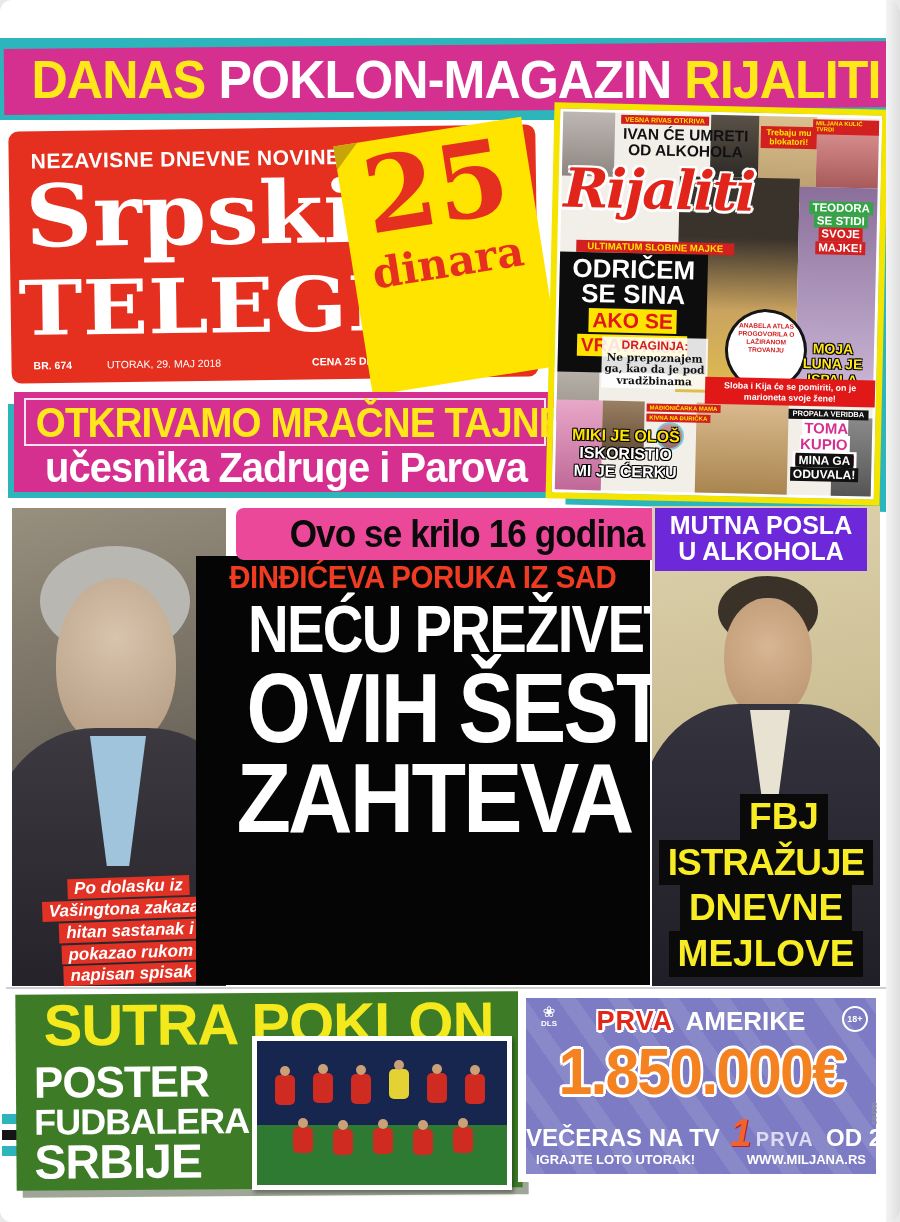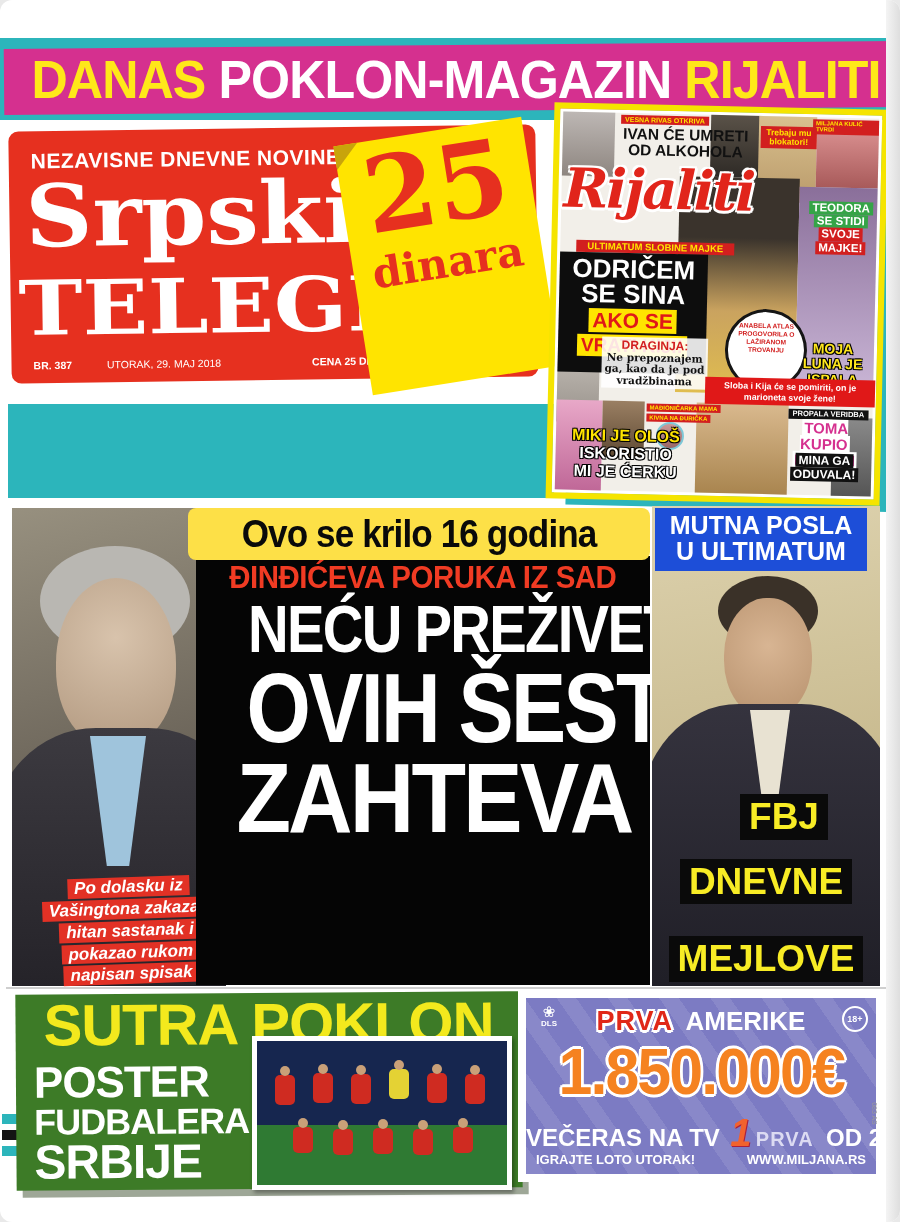--- a/index.html
+++ b/index.html
@@ -65,7 +65,7 @@
     <div class="abs wht hv serif nowrap" style="left:16px;top:34px;font-size:86px;transform:scaleX(1.08);transform-origin:left;">Srpski</div>
     <div class="abs wht hv serif nowrap" style="left:8px;top:134px;font-size:74px;transform:scale(1.16,1.02);transform-origin:left;">TELEGRAF</div>
     <div class="abs wht nowrap" style="left:22px;top:228px;font-size:10.5px;">
-      <span class="hv">BR. 387</span>
+      <span class="hv">BR. 674</span>
       <span style="margin-left:32px;">UTORAK, 29. MAJ 2018</span>
       <span class="hv" style="margin-left:88px;">CENA 25 DINARA</span>
       <span style="margin-left:6px;font-size:8px;">●</span>

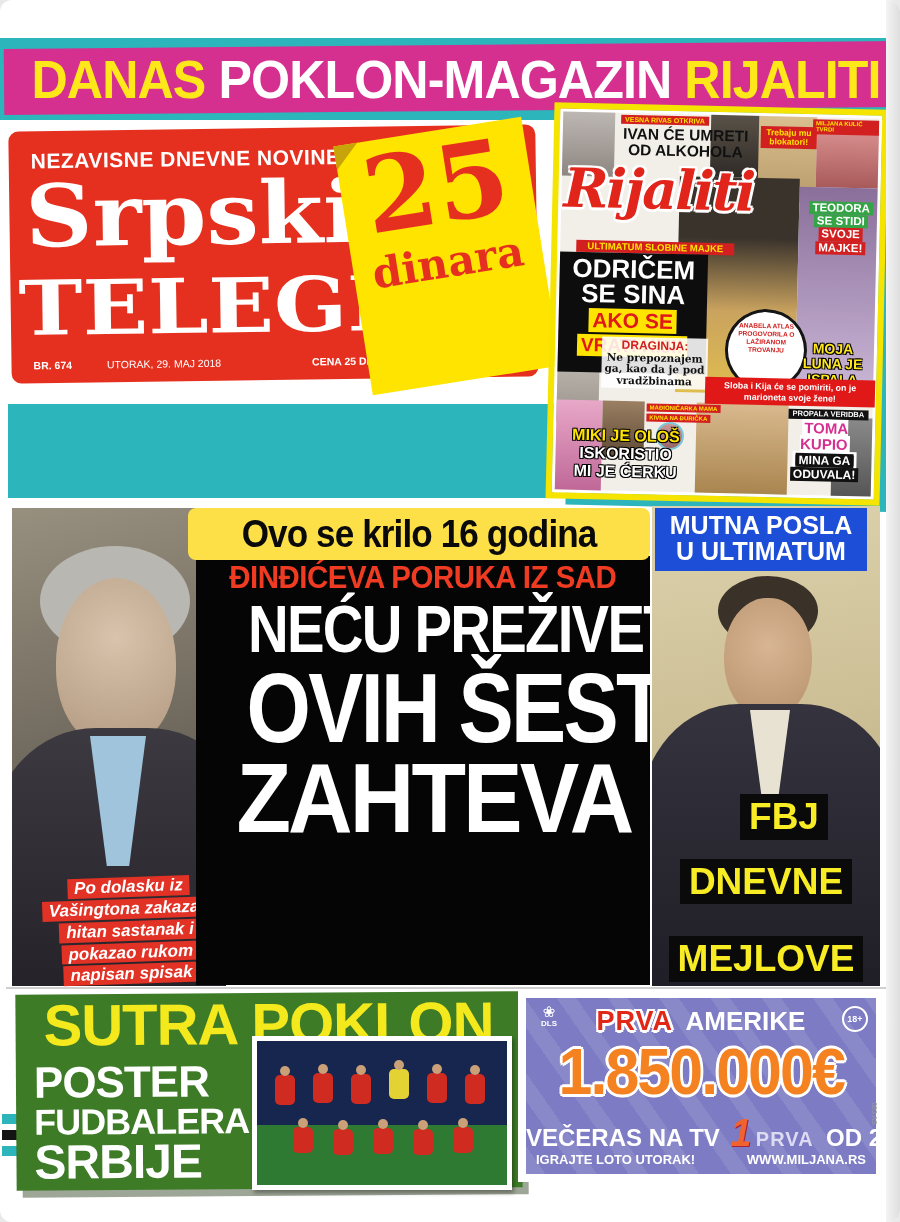--- a/index.html
+++ b/index.html
@@ -82,6 +82,11 @@
   </div>
 
   <div class="abs revealteal" style="left:8px;top:404px;width:546px;height:94px;"></div>
+  <div class="abs revealpink" style="left:14px;top:392px;width:544px;height:100px;">
+    <div class="abs revealframe" style="left:10px;top:6px;width:518px;height:44px;"></div>
+    <div class="abs hv ctr nowrap" style="left:0;top:7px;width:544px;font-size:42px;color:#ffe819;transform:scaleX(.92);letter-spacing:-1px;">OTKRIVAMO MRAČNE TAJNE</div>
+    <div class="abs hv ctr nowrap wht" style="left:0;top:52px;width:544px;font-size:42px;transform:scaleX(.95);letter-spacing:-1px;">učesnika Zadruge i Parova</div>
+  </div>
 
   <div class="abs magcover" style="left:556px;top:112px;width:316px;height:378px;">
 

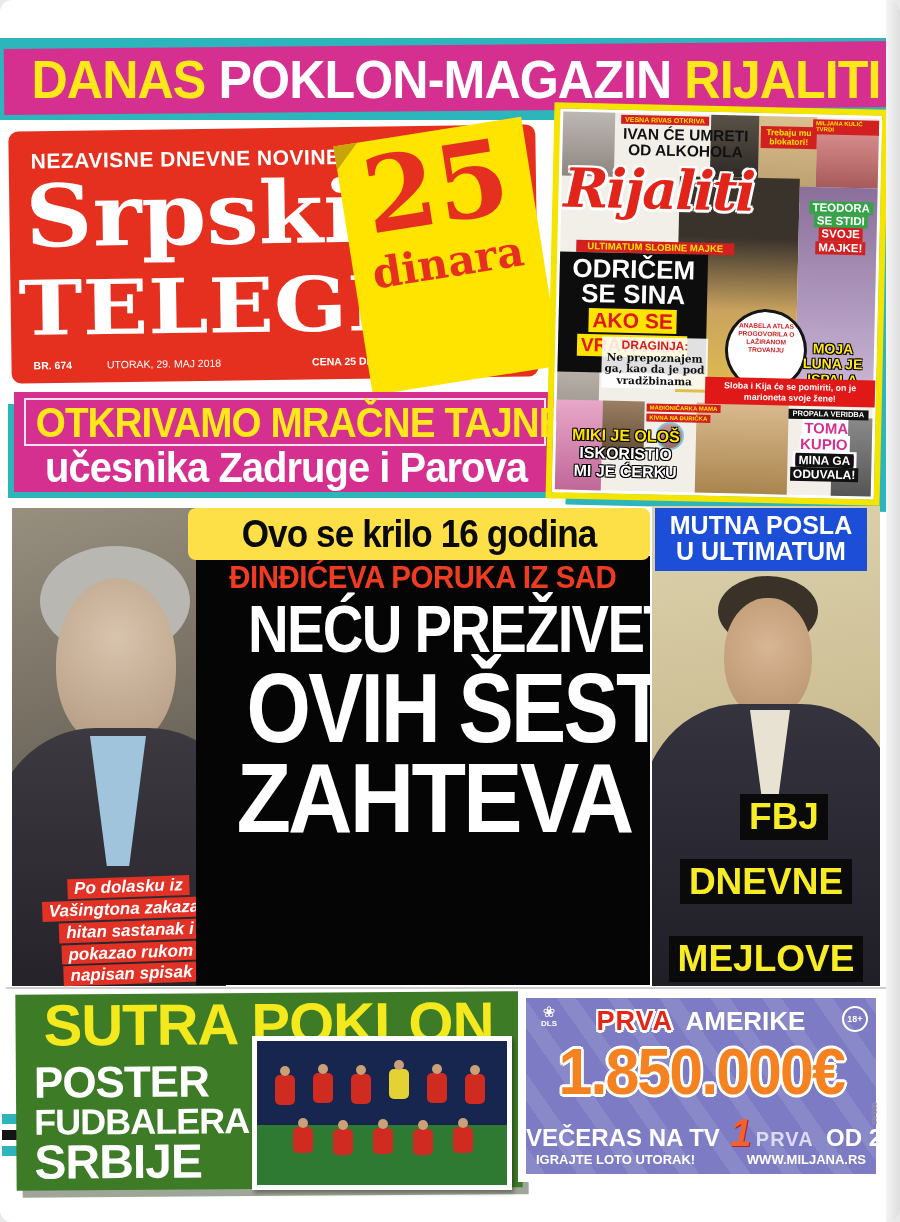--- a/index.html
+++ b/index.html
@@ -33,7 +33,7 @@
   .outline-b{text-shadow:1px 1px 0 #000,-1px -1px 0 #000,1px -1px 0 #000,-1px 1px 0 #000;}
   .outline-w{text-shadow:2px 2px 0 #fff,-2px -2px 0 #fff,2px -2px 0 #fff,-2px 2px 0 #fff,0 3px 0 #fff,3px 0 0 #fff;}
   
-  .kickerbox{background:#fde047;border-radius:8px;}
+  .kickerbox{background:#ec4899;border-radius:8px;margin-left:48px;}
   .blackbox{background:#050505;}
   .headline{color:#fff;font-weight:bold;line-height:.92;}
   .capline{display:inline-block;background:#e23125;color:#fff;font-weight:bold;font-style:italic;

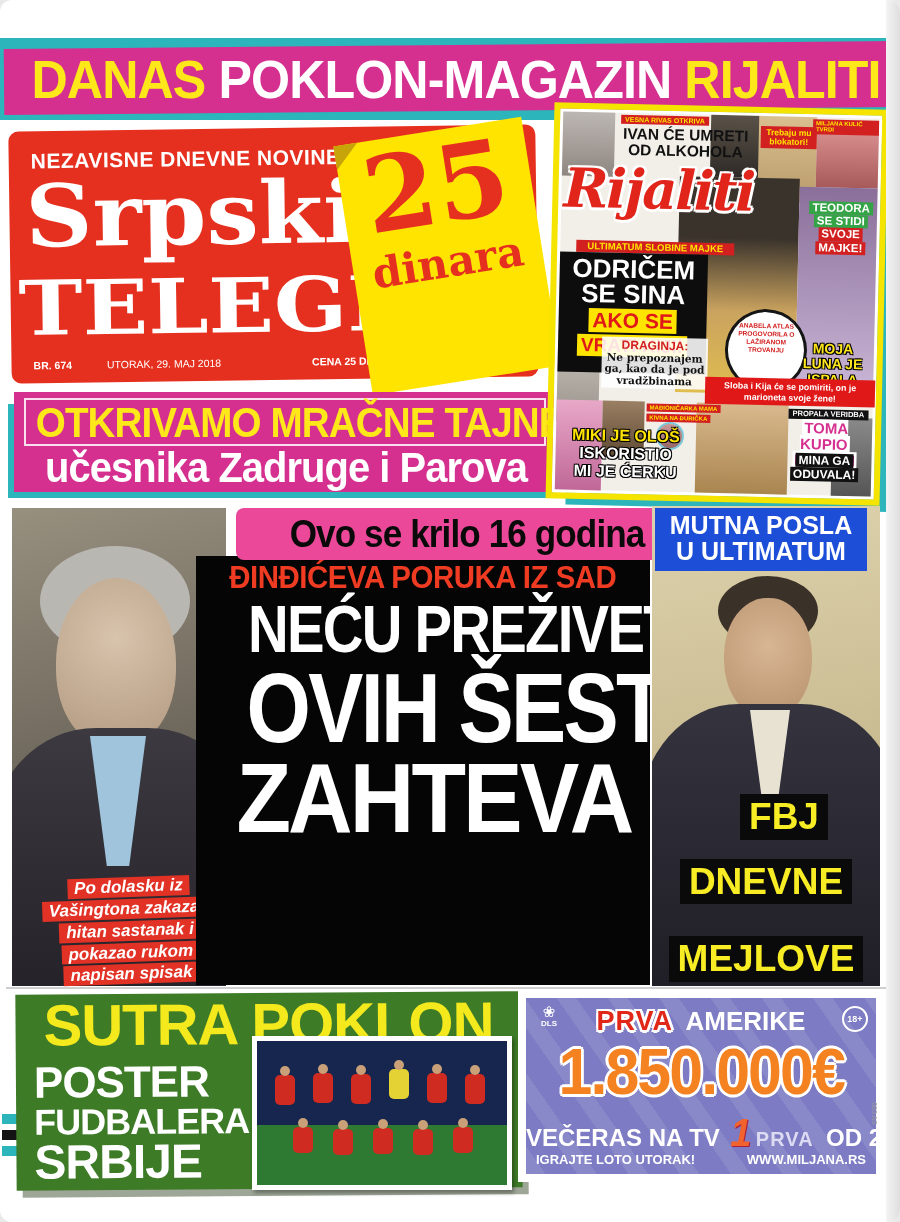--- a/index.html
+++ b/index.html
@@ -203,7 +203,7 @@
     <div class="abs" style="left:-12px;top:198px;width:260px;height:290px;background:linear-gradient(#35333e,#1f1e26);border-radius:38% 38% 0 0;"></div>
     <div class="abs" style="left:98px;top:204px;width:40px;height:96px;background:#e8e2d2;clip-path:polygon(0 0,100% 0,68% 100%,32% 100%);"></div>
   </div>
-  <div class="abs ctr" style="left:655px;top:508px;width:212px;background:#1d4ed8;padding:4px 0 6px;">
+  <div class="abs ctr" style="left:655px;top:508px;width:212px;background:#6d28d9;padding:4px 0 6px;">
     <div class="hv wht nowrap" style="font-size:25px;line-height:1.05;">MUTNA POSLA</div>
     <div class="hv wht nowrap" style="font-size:25px;line-height:1.05;">U ULTIMATUM</div>
   </div>

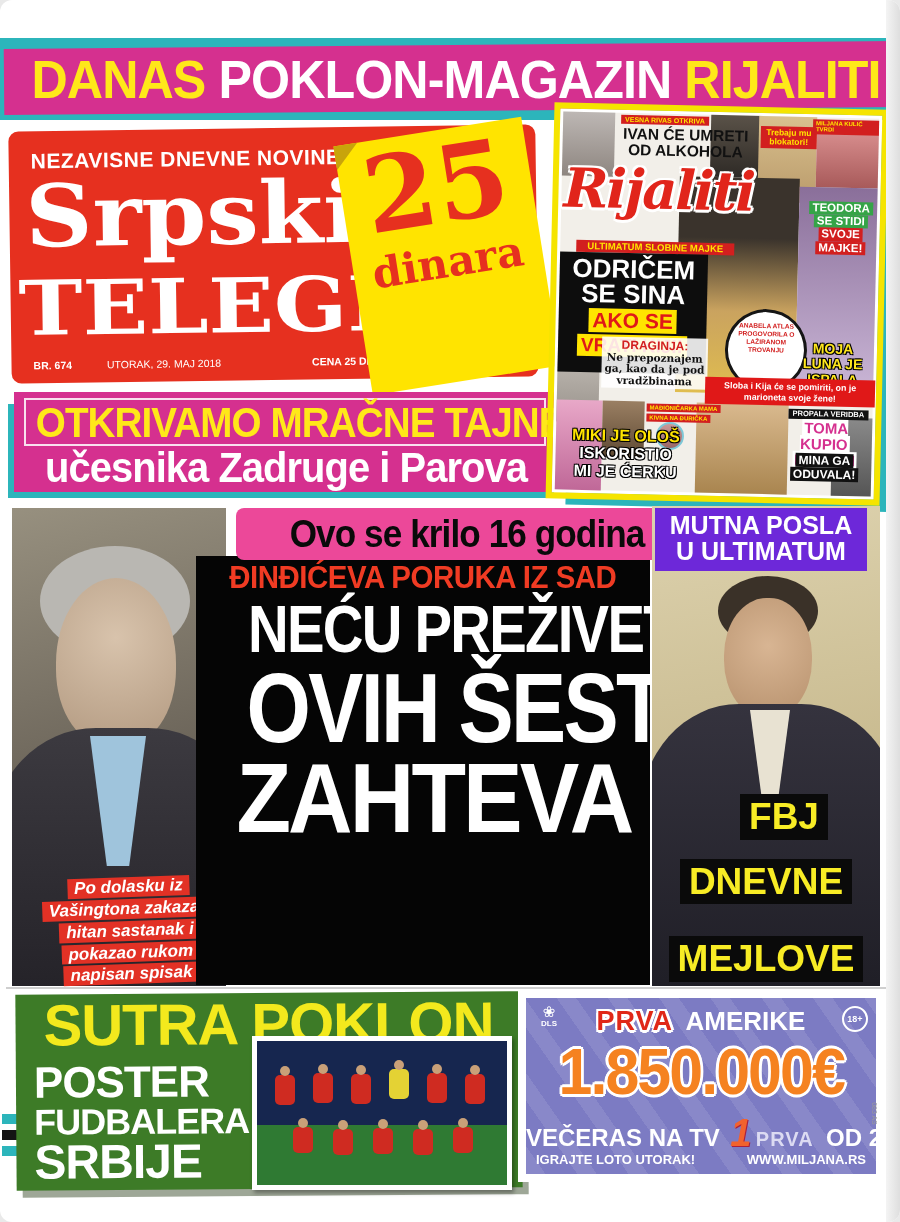--- a/index.html
+++ b/index.html
@@ -205,7 +205,7 @@
   </div>
   <div class="abs ctr" style="left:655px;top:508px;width:212px;background:#6d28d9;padding:4px 0 6px;">
     <div class="hv wht nowrap" style="font-size:25px;line-height:1.05;">MUTNA POSLA</div>
-    <div class="hv wht nowrap" style="font-size:25px;line-height:1.05;">U ULTIMATUM</div>
+    <div class="hv wht nowrap" style="font-size:25px;line-height:1.05;">U ALKOHOLA</div>
   </div>
   <div class="abs ctr" style="left:648px;top:794px;width:236px;line-height:1.18;">
     <span class="fbjline" style="font-size:37px;margin-left:36px;">FBJ</span><br>

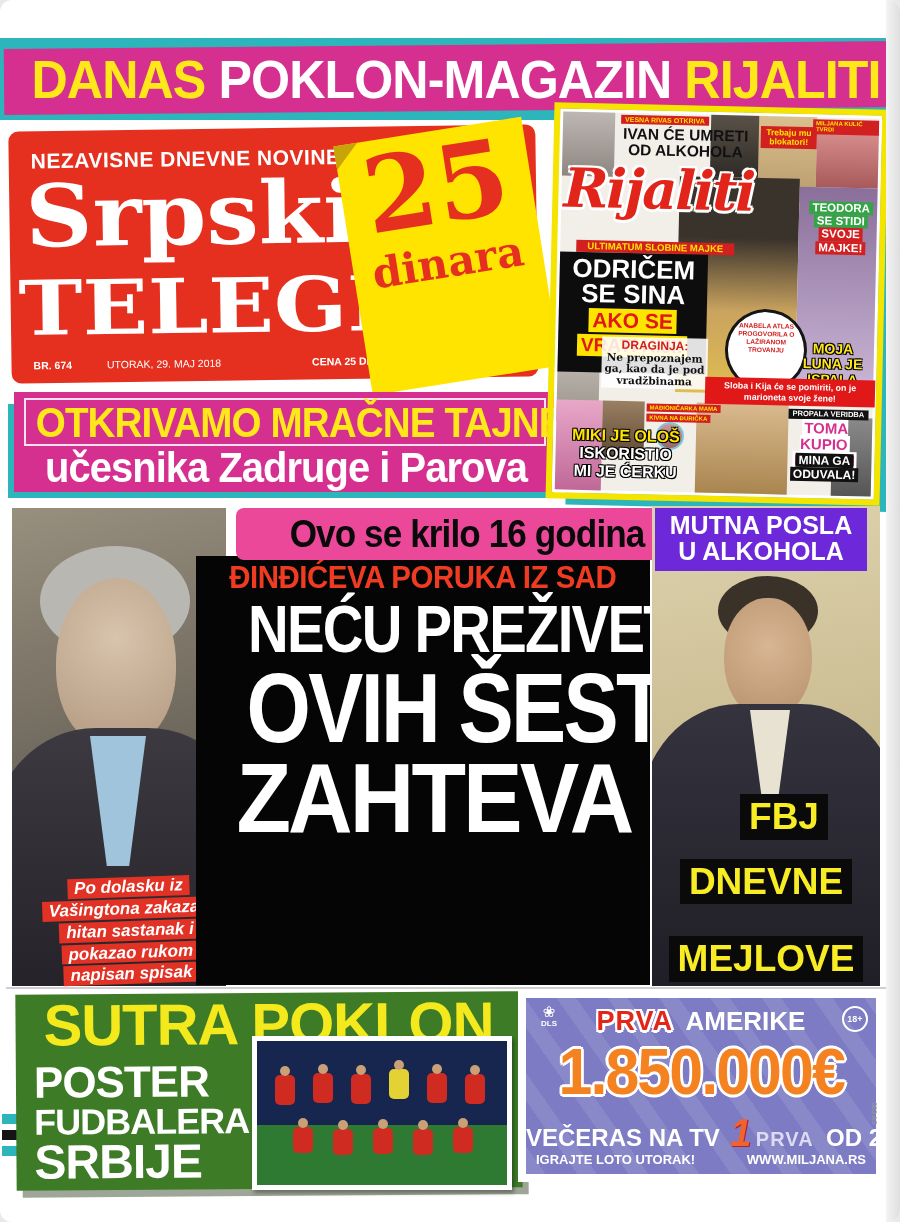--- a/index.html
+++ b/index.html
@@ -209,7 +209,7 @@
   </div>
   <div class="abs ctr" style="left:648px;top:794px;width:236px;line-height:1.18;">
     <span class="fbjline" style="font-size:37px;margin-left:36px;">FBJ</span><br>
-    <br>
+    <span class="fbjline" style="font-size:37px;letter-spacing:-1px;">ISTRAŽUJE</span><br>
     <span class="fbjline" style="font-size:37px;">DNEVNE</span><br>
     <span class="fbjline" style="font-size:37px;margin-top:32px;">MEJLOVE</span>
   </div>

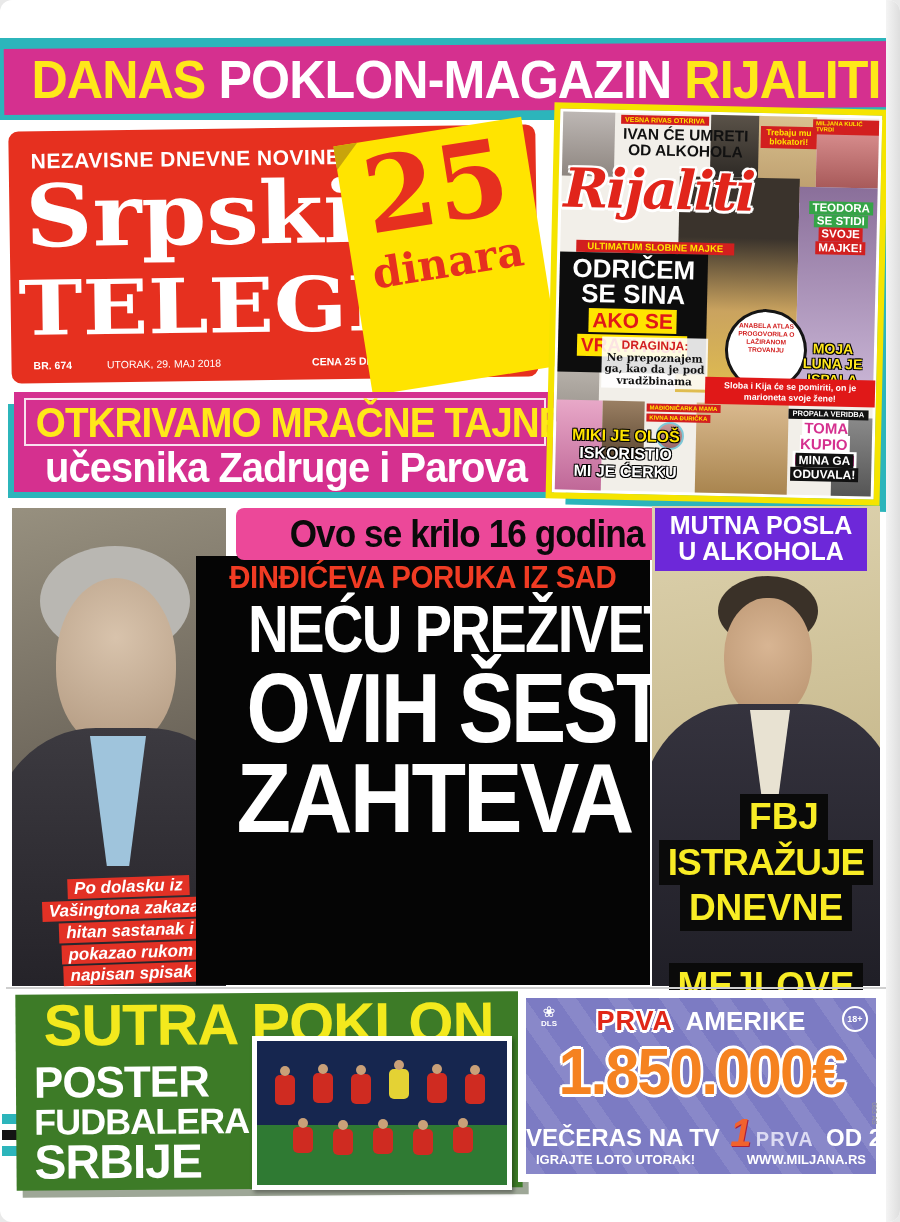--- a/index.html
+++ b/index.html
@@ -211,7 +211,7 @@
     <span class="fbjline" style="font-size:37px;margin-left:36px;">FBJ</span><br>
     <span class="fbjline" style="font-size:37px;letter-spacing:-1px;">ISTRAŽUJE</span><br>
     <span class="fbjline" style="font-size:37px;">DNEVNE</span><br>
-    <span class="fbjline" style="font-size:37px;margin-top:32px;">MEJLOVE</span>
+    <span class="fbjline" style="font-size:37px;">MEJLOVE</span>
   </div>
 
   <div class="abs" style="left:6px;top:987px;width:880px;height:2px;background:#cfcfcf;"></div>

